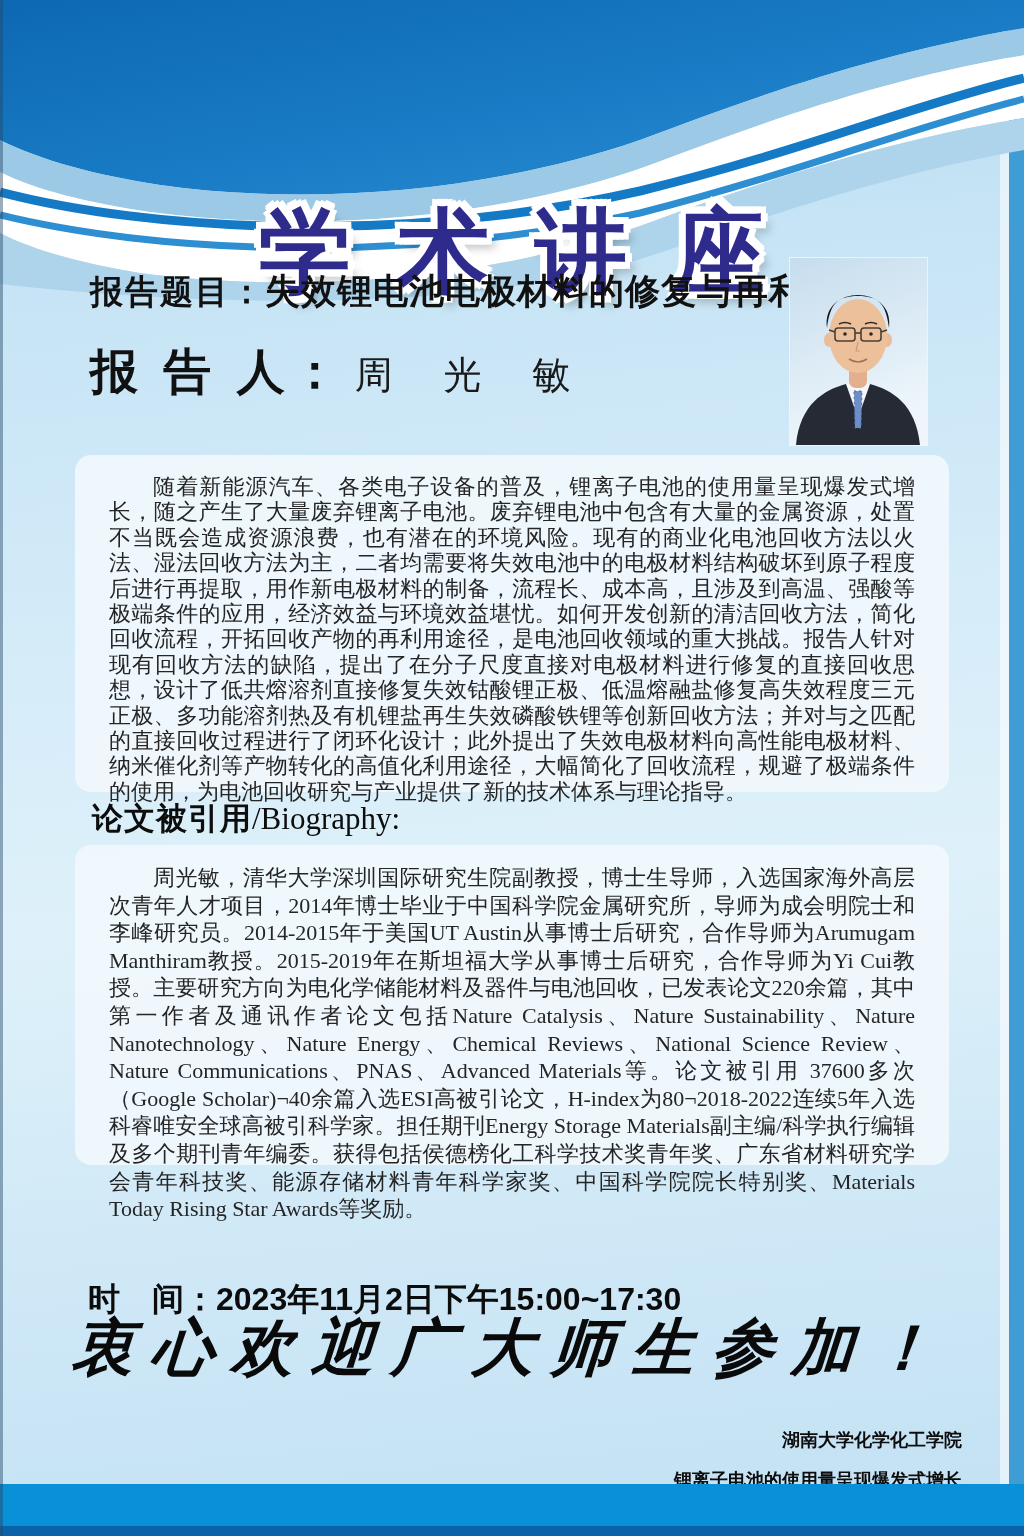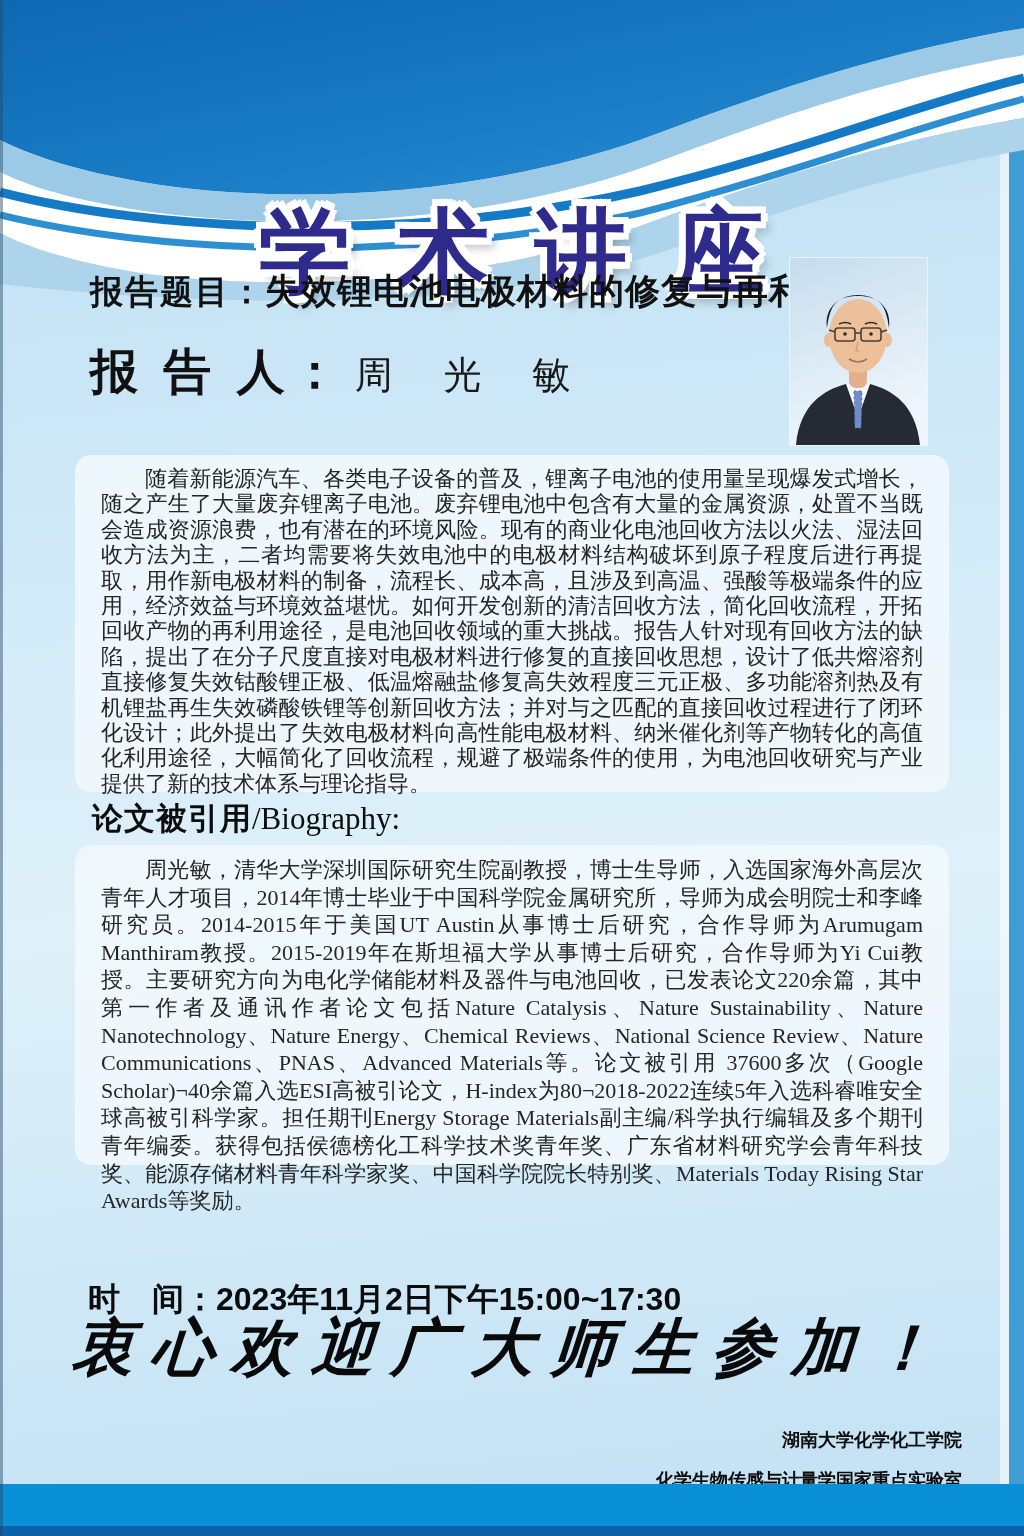--- a/index.html
+++ b/index.html
@@ -42,7 +42,7 @@
   .abstract-box{top:455px;height:337px;}
   .bio-box{top:845px;height:320px;}
   .text-box p{
-    margin:0;font-family:"Liberation Serif","DejaVu Serif",serif;
+    margin:8px;font-family:"Liberation Serif","DejaVu Serif",serif;
     font-size:22px;line-height:25.4px;color:#252525;
     text-align:justify;text-indent:2em;
   }

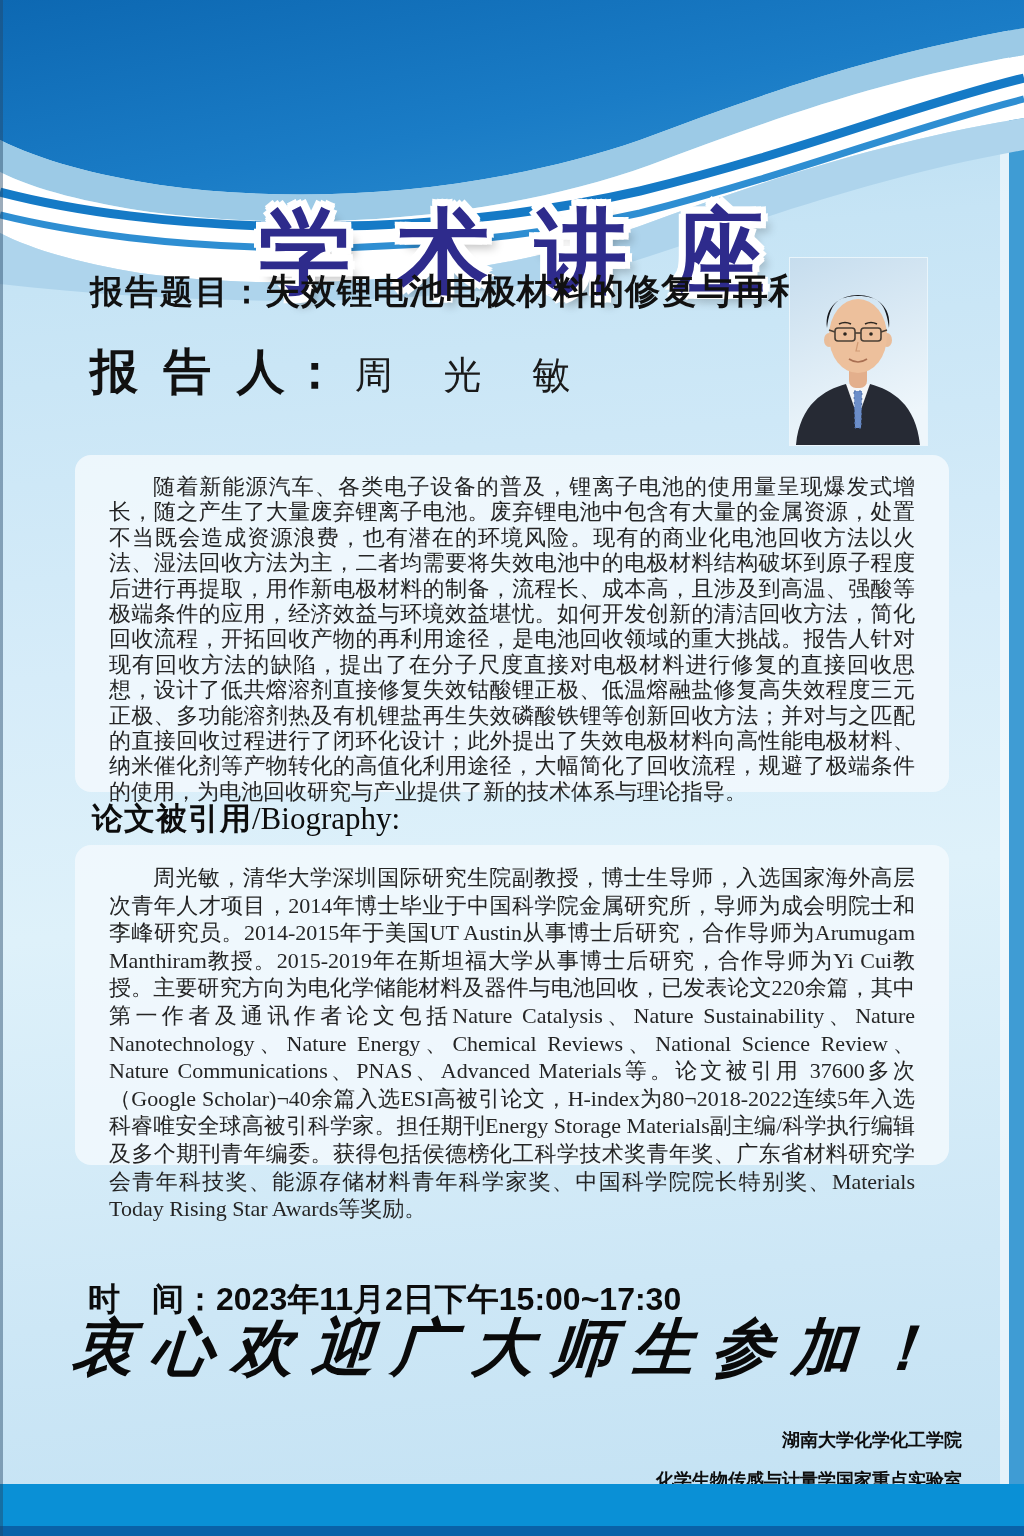--- a/index.html
+++ b/index.html
@@ -151,7 +151,7 @@
 
   <div class="organizer">
     <div>湖南大学化学化工学院</div>
-    <div>化学生物传感与计量学国家重点实验室</div>
+    <div>锂离子电池的使用量呈现爆发式增长</div>
   </div>
 
   <div class="band-main"></div>

